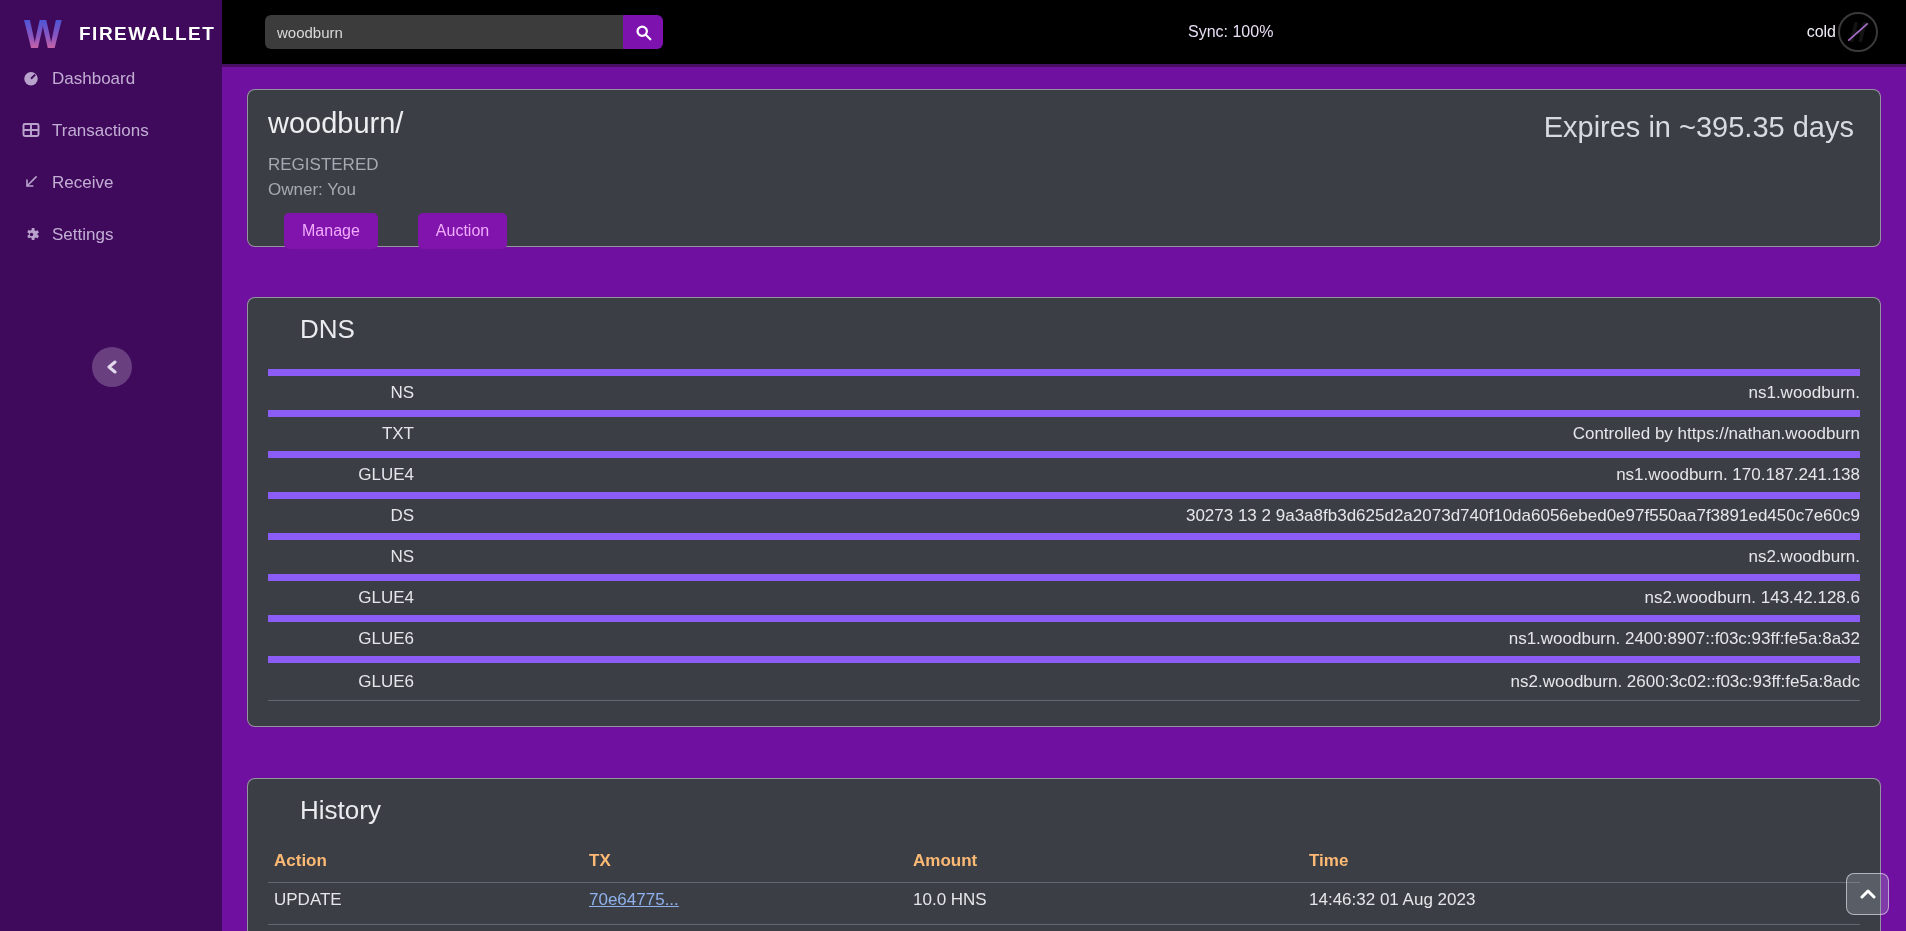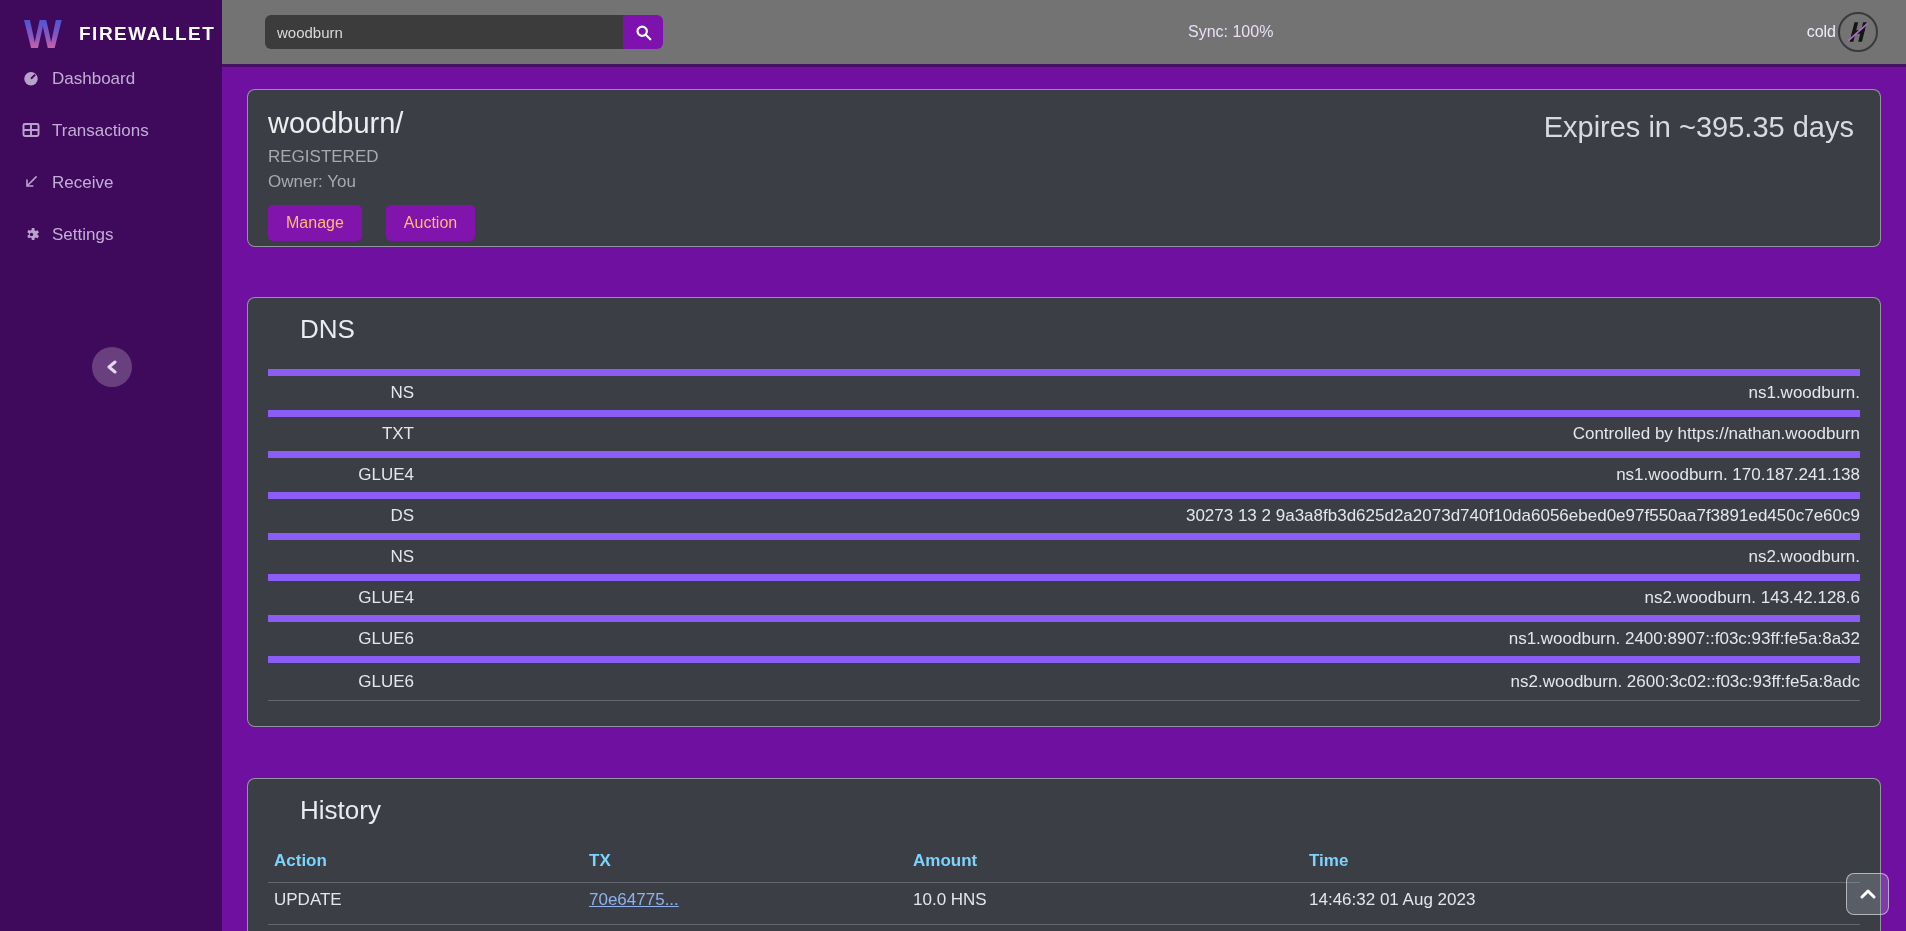--- a/index.html
+++ b/index.html
@@ -40,7 +40,7 @@
   
   .topbar {
     position: absolute; left: 222px; top: 0; width: 1684px; height: 67px;
-    background: #737373; border-bottom: 3px solid #471063;
+    background: #000000; border-bottom: 3px solid #471063;
   }
   .search-group {
     position: absolute; left: 43px; top: 15px; display: flex; height: 34px;

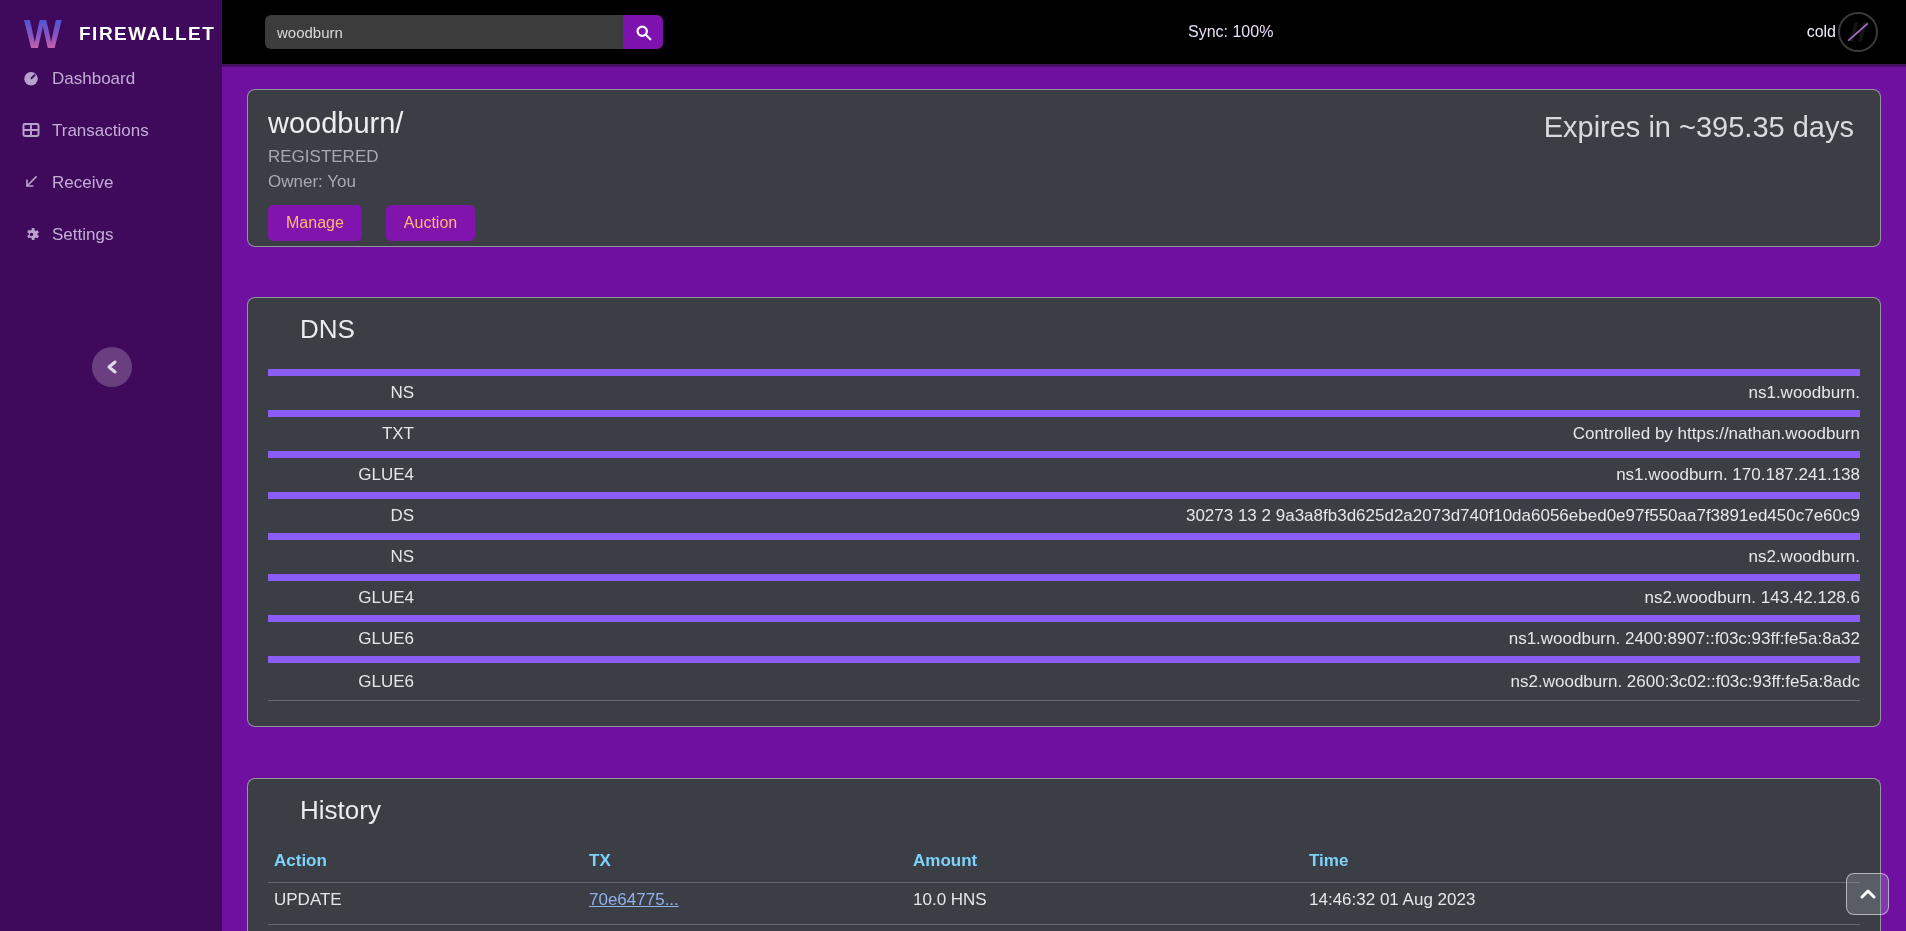--- a/index.html
+++ b/index.html
@@ -79,7 +79,7 @@
   }
   .card-domain { margin-top: 22px; height: 158px; padding: 16px 26px 12px 20px; }
   .domain-title { font-size: 29px; font-weight: normal; color: #edeef0; line-height: 34px; }
-  .domain-status { font-size: 17px; color: #a7a9b0; margin-top: 7px; }
+  .domain-status { font-size: 17px; color: #a7a9b0; margin-top: 15px; }
   .domain-owner { font-size: 17px; color: #a7a9b0; margin-top: 5px; }
   .btn-row { margin-top: 13px; display: flex; gap: 24px; }
   .btn-purple {

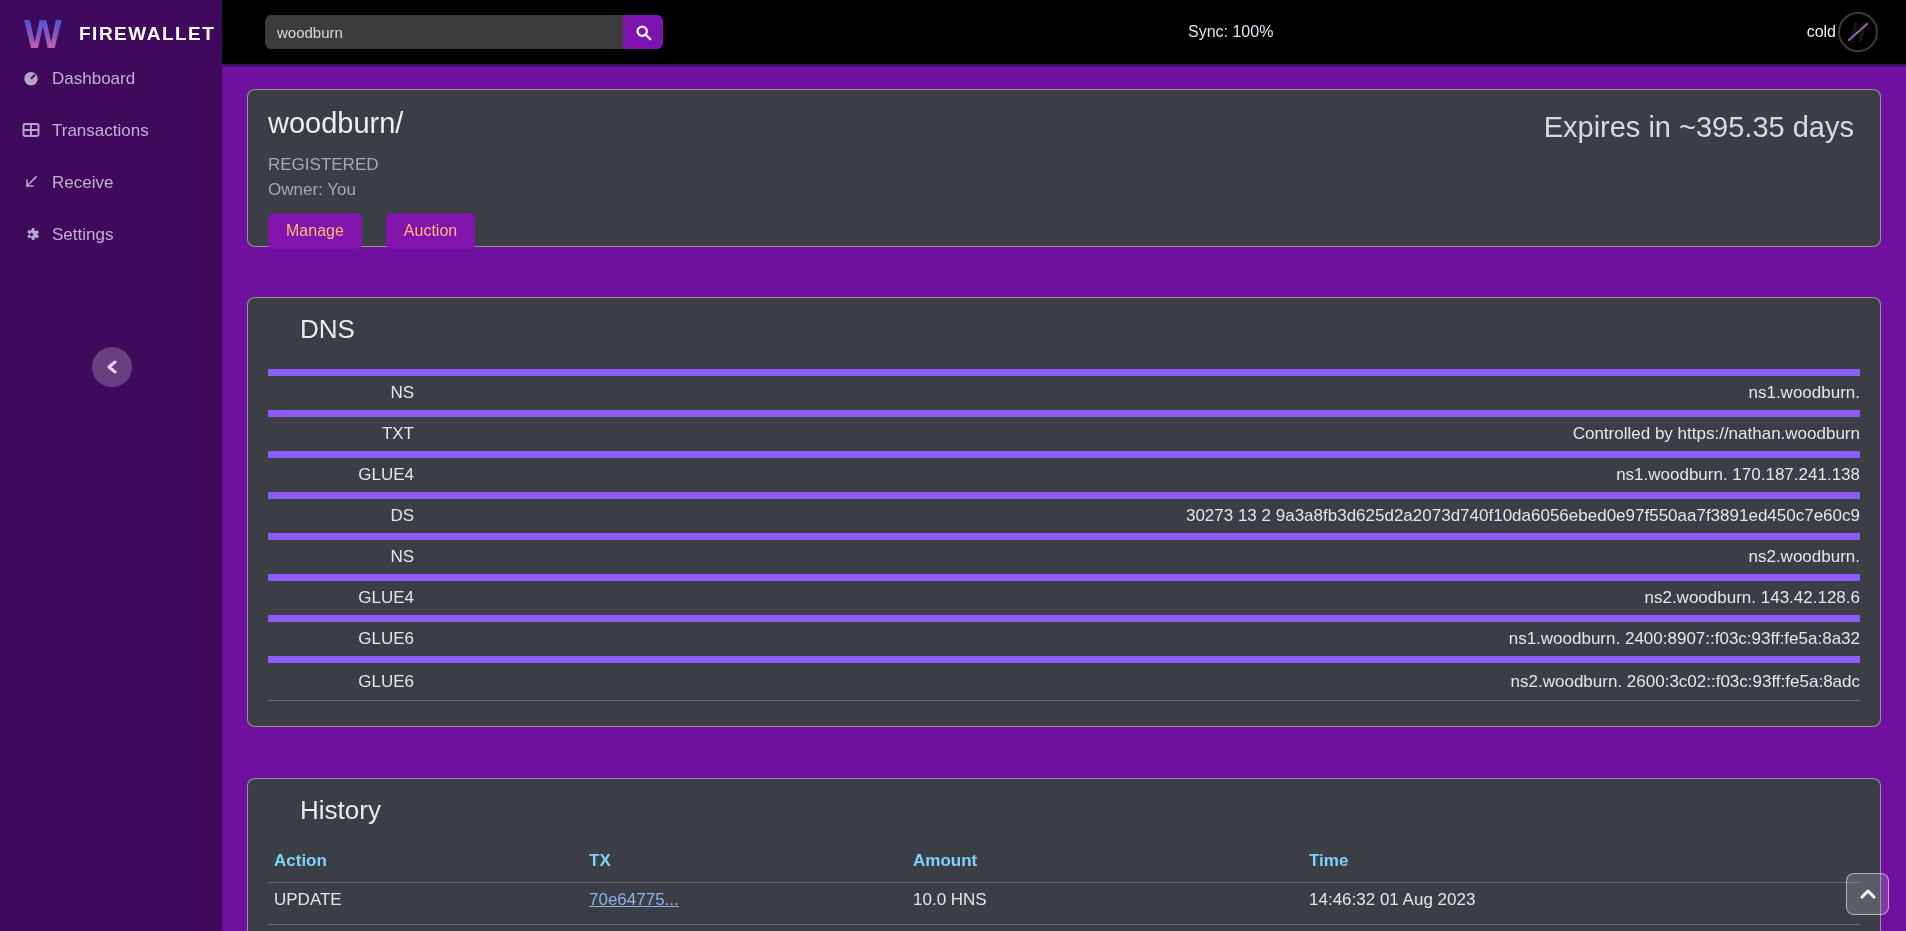--- a/index.html
+++ b/index.html
@@ -83,9 +83,10 @@
   .domain-owner { font-size: 17px; color: #a7a9b0; margin-top: 5px; }
   .btn-row { margin-top: 13px; display: flex; gap: 24px; }
   .btn-purple {
-    background: #8014ad; color: #fdba74; font-size: 16px; border: none;
+    background: #8014ad; color: #f0abfc; font-size: 16px; border: none;
     padding: 9px 18px; border-radius: 5px; cursor: pointer;
     font-family: "Liberation Sans", sans-serif;
+    margin-left: 16px;
   }
   .expires { position: absolute; top: 21px; right: 26px; font-size: 29px; color: #d7dade; }
 

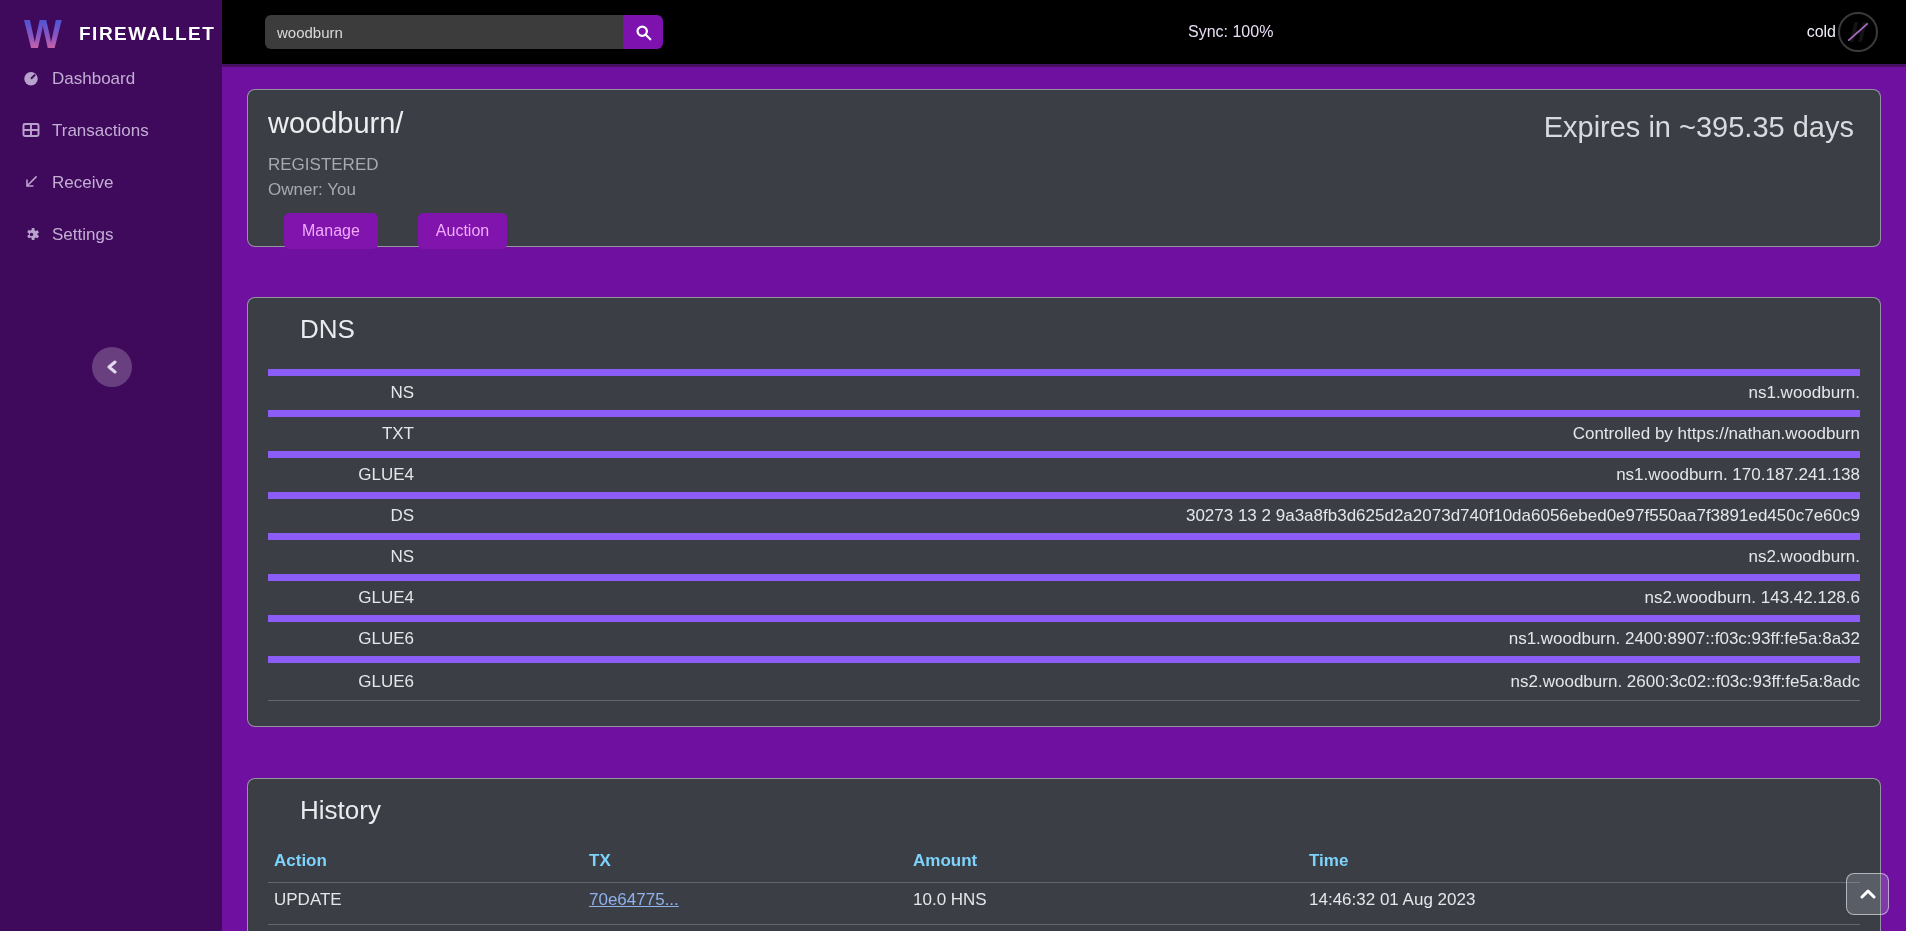--- a/index.html
+++ b/index.html
@@ -101,7 +101,7 @@
   .card-history { margin-top: 51px; height: 260px; padding: 16px 20px; overflow: hidden; }
   .hist-table { width: 100%; border-collapse: collapse; margin-top: 14px; }
   .hist-table th {
-    text-align: left; font-size: 17px; font-weight: bold; color: #7dd3fc;
+    text-align: left; font-size: 17px; font-weight: bold; color: #fdba74;
     height: 42px; padding-left: 6px; vertical-align: middle;
   }
   .hist-table td {

